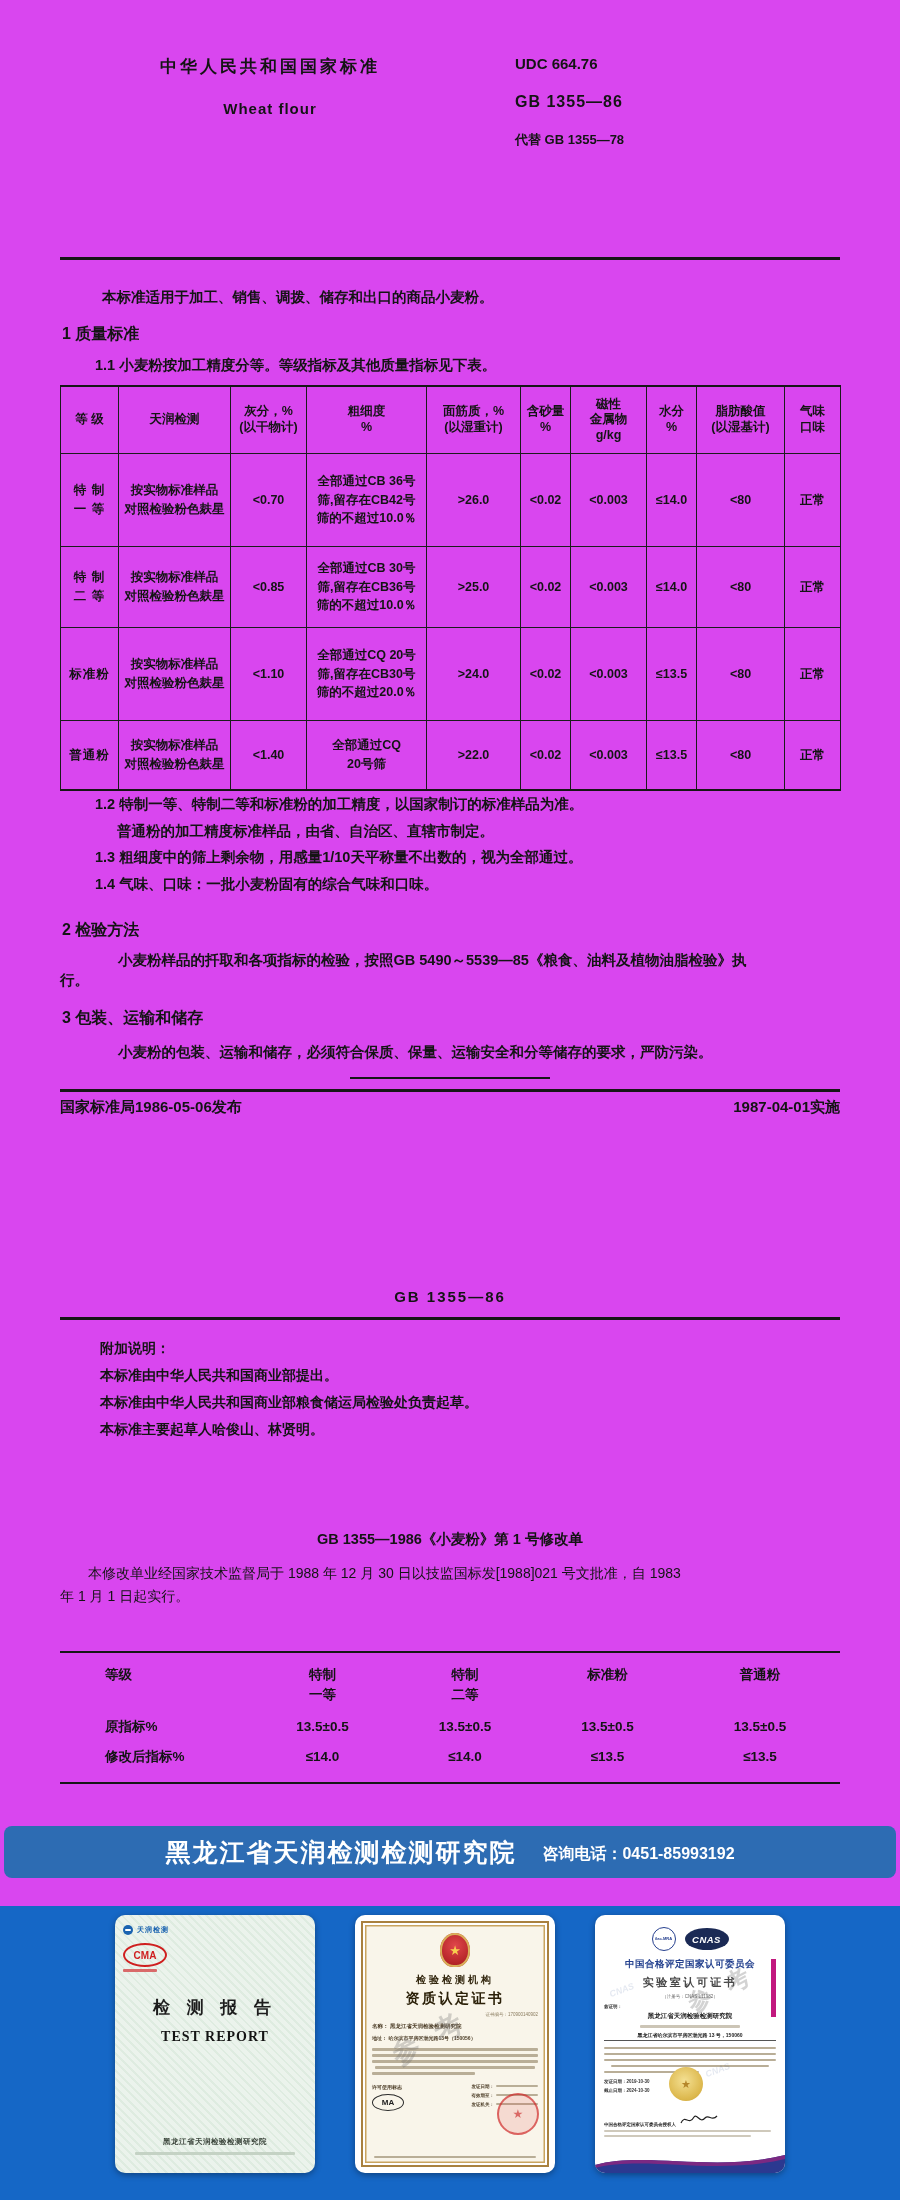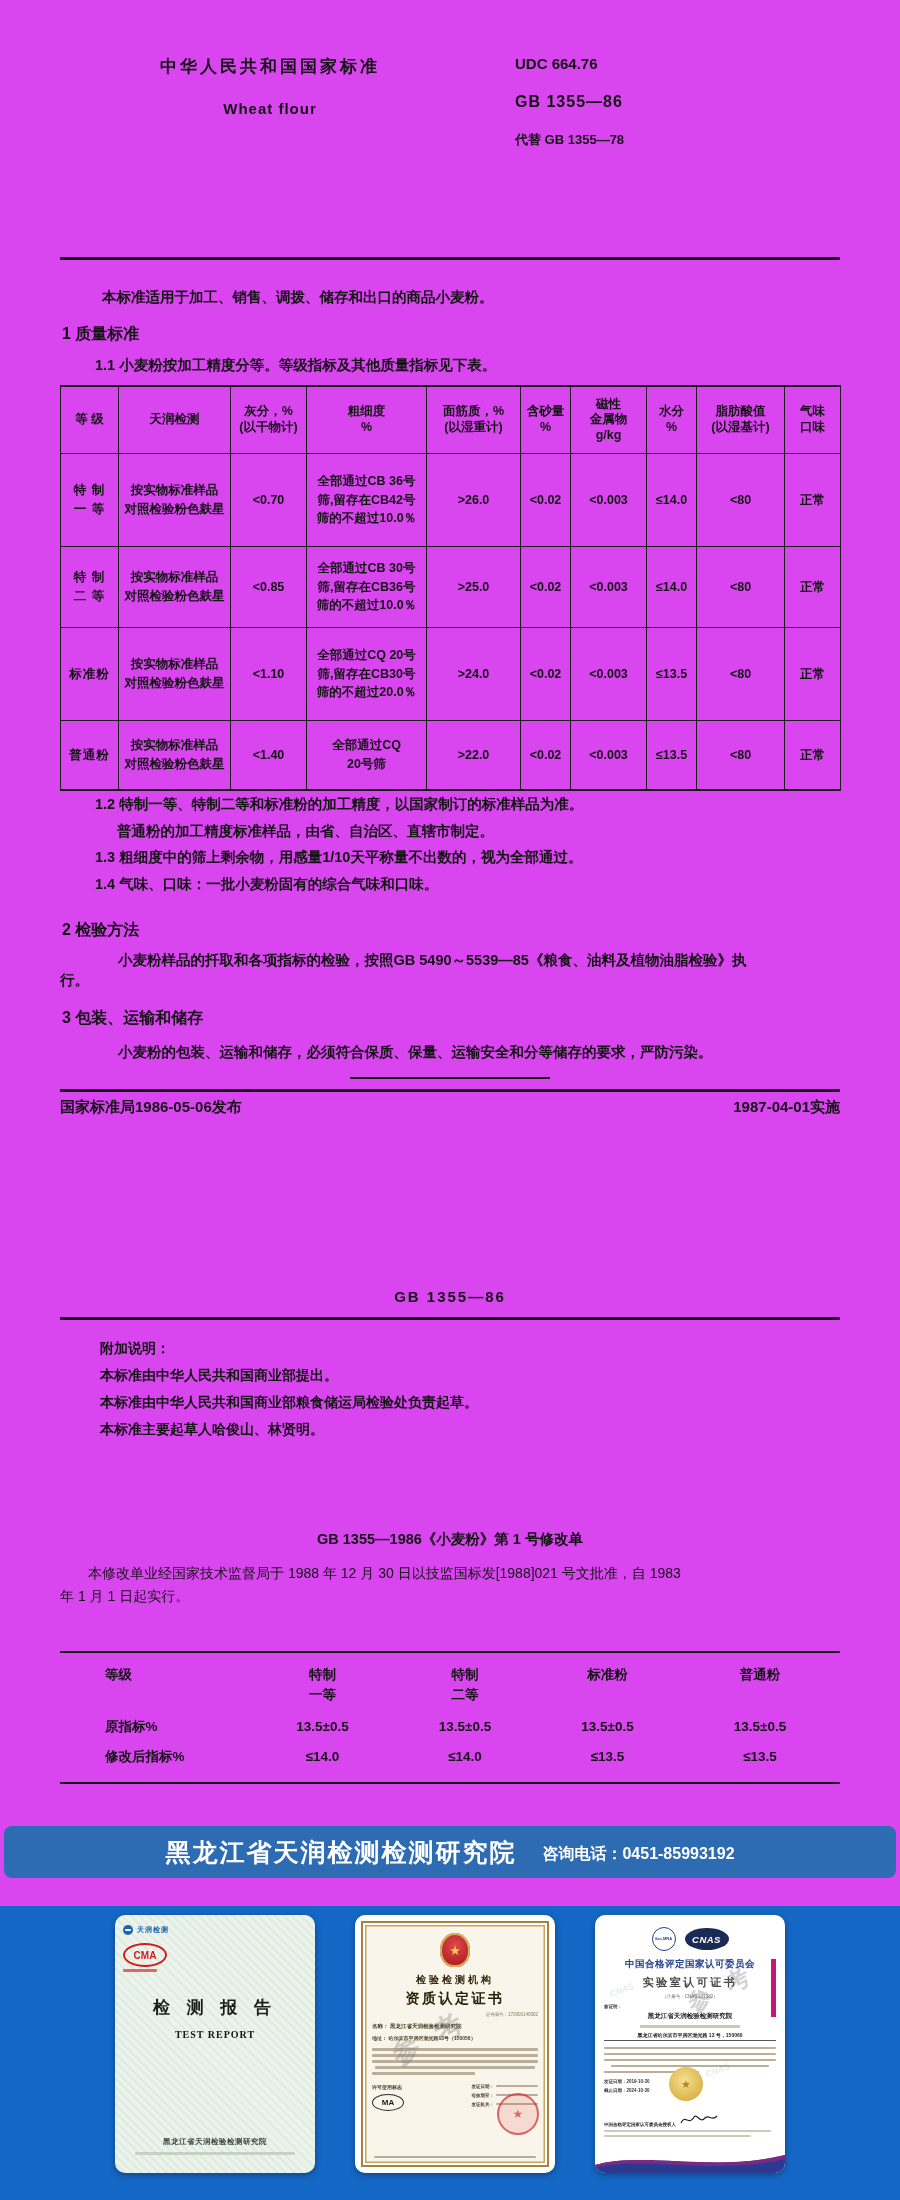--- a/index.html
+++ b/index.html
@@ -92,7 +92,7 @@
              display:flex;align-items:center;justify-content:center;color:#cf1f1f;font-weight:700;font-size:10px;}
   .cma-sub{width:34px;height:2.5px;background:#d96a6a;margin-top:2px;border-radius:1px;}
   .c1-title{margin-top:24px;text-align:center;font-size:17px;font-weight:700;letter-spacing:6px;color:#1d1d1d;}
-  .c1-sub{margin-top:10px;text-align:center;font-size:10px;font-weight:700;letter-spacing:1px;
+  .c1-sub{margin-top:10px;text-align:center;font-size:14px;font-weight:700;letter-spacing:1px;
           font-family:"Liberation Serif","DejaVu Serif",serif;}
   .c1-org{position:absolute;bottom:26px;left:0;width:100%;text-align:center;font-size:7.5px;font-weight:600;color:#3c463c;letter-spacing:.5px;}
   .c1-eng{position:absolute;bottom:18px;left:10%;width:80%;height:3px;background:#c4d2c4;border-radius:1px;}

